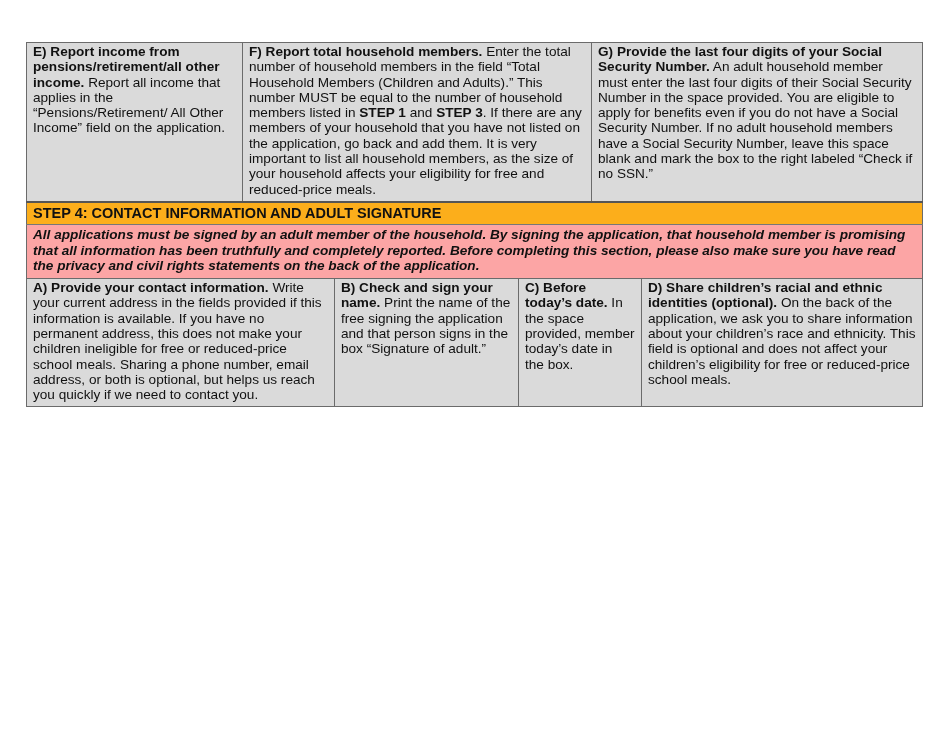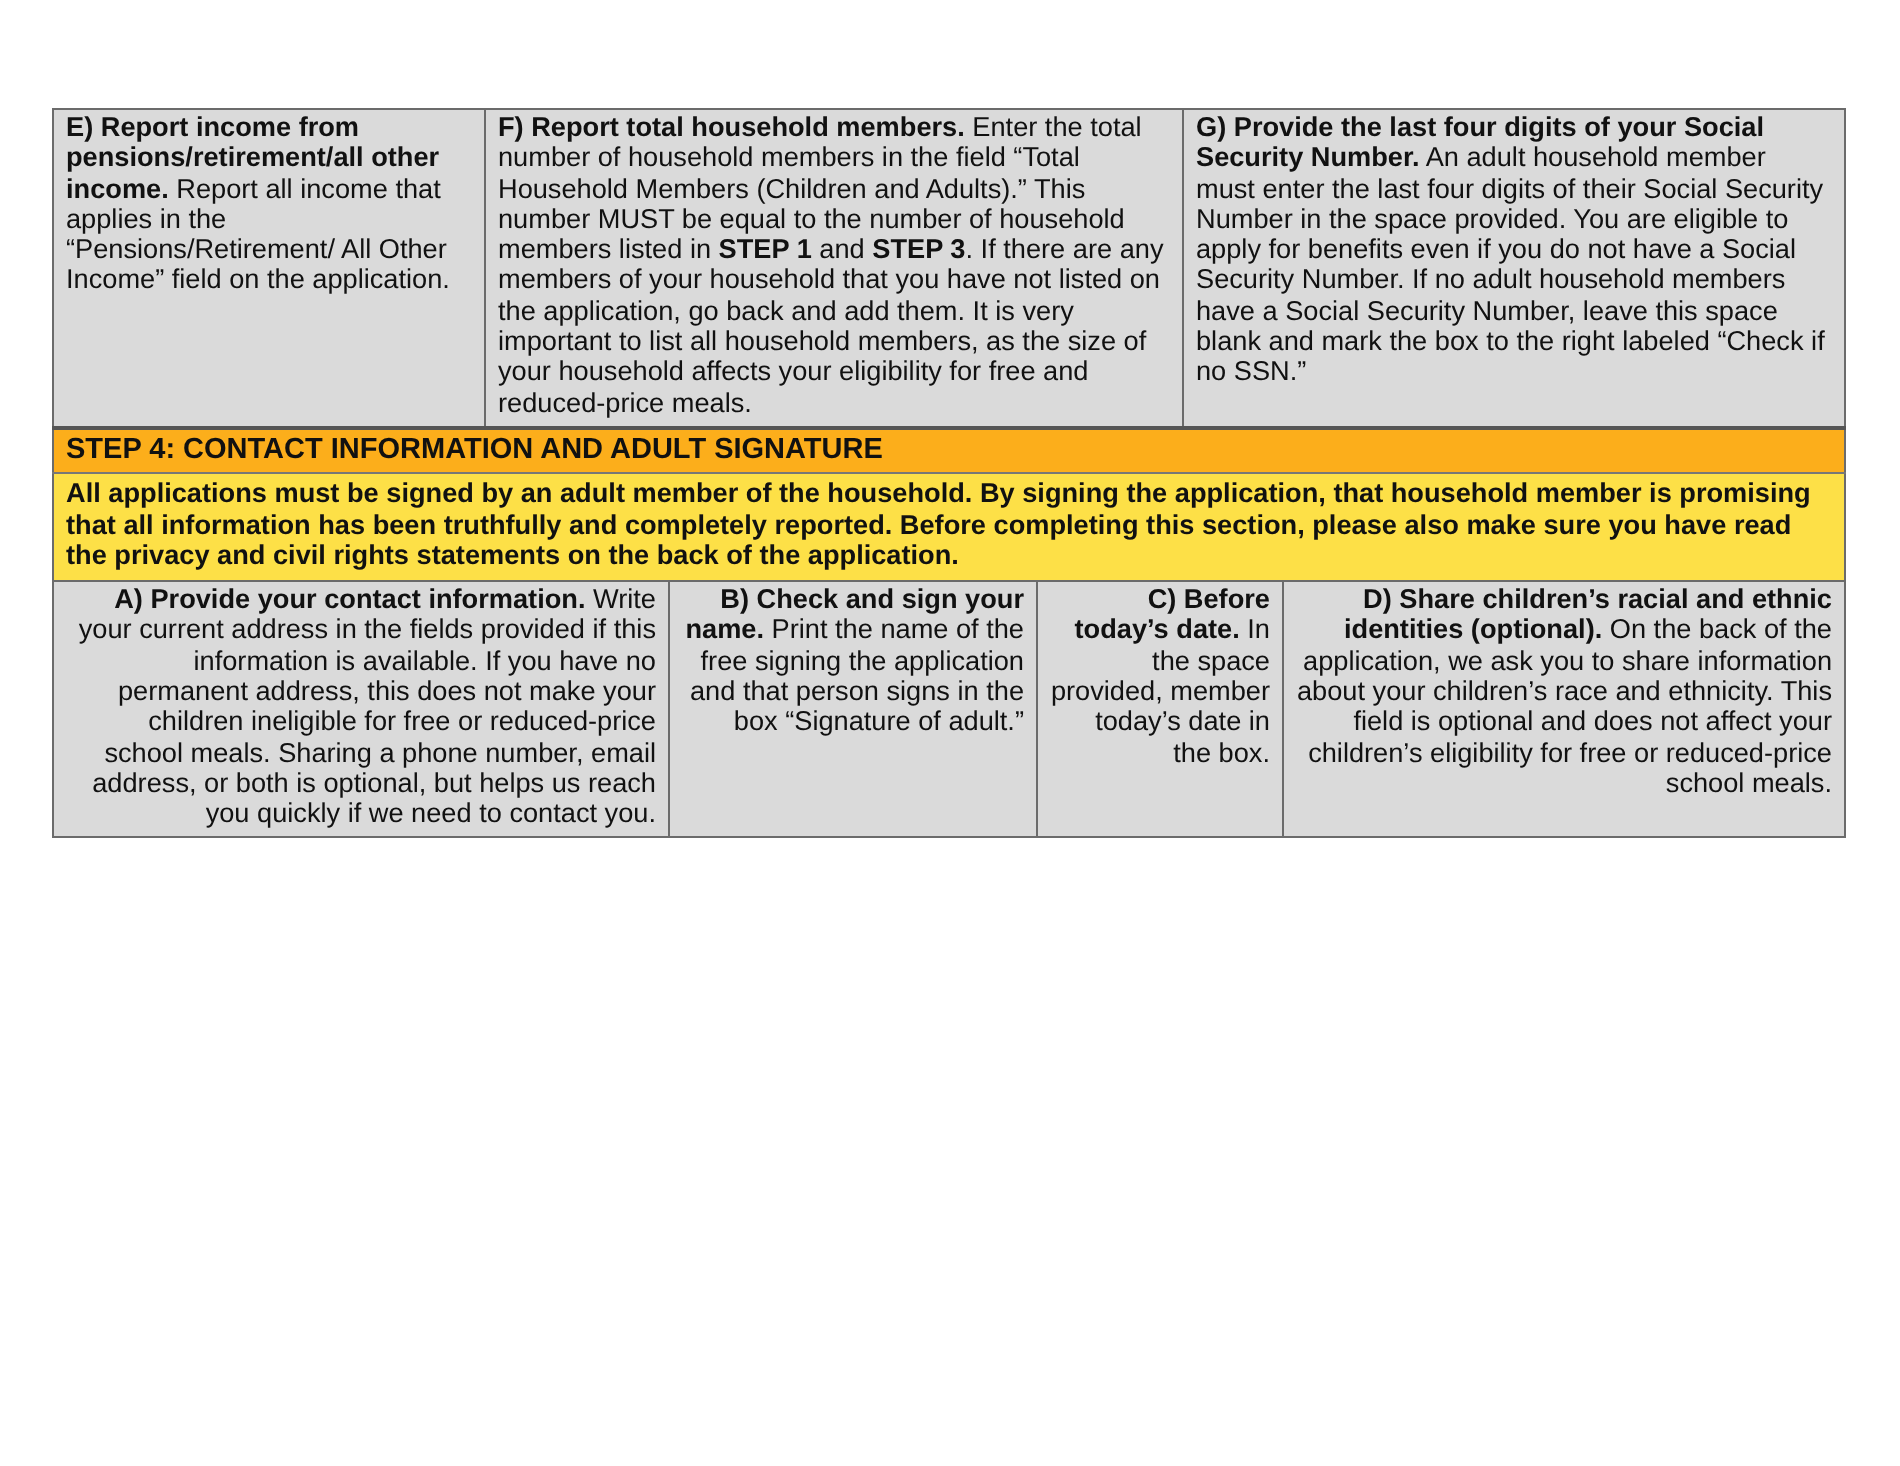--- a/index.html
+++ b/index.html
@@ -5,7 +5,7 @@
   html, body { margin: 0; padding: 0; background: #ffffff; }
   body { width: 950px; height: 733px; position: relative; overflow: hidden;
          font-family: "Liberation Sans", sans-serif; color: #111; }
-  .doc { position: absolute; left: 26px; top: 54px; width: 896px; }
+  .doc { position: absolute; left: 26px; top: 42px; width: 896px; }
   table { border-collapse: collapse; width: 100%; table-layout: fixed; }
   td { border: 1px solid #6b6b6b; vertical-align: top; font-size: 13.6px; line-height: 15.3px;
        padding: 1px 6px 4px 6px; background: #dadada; }

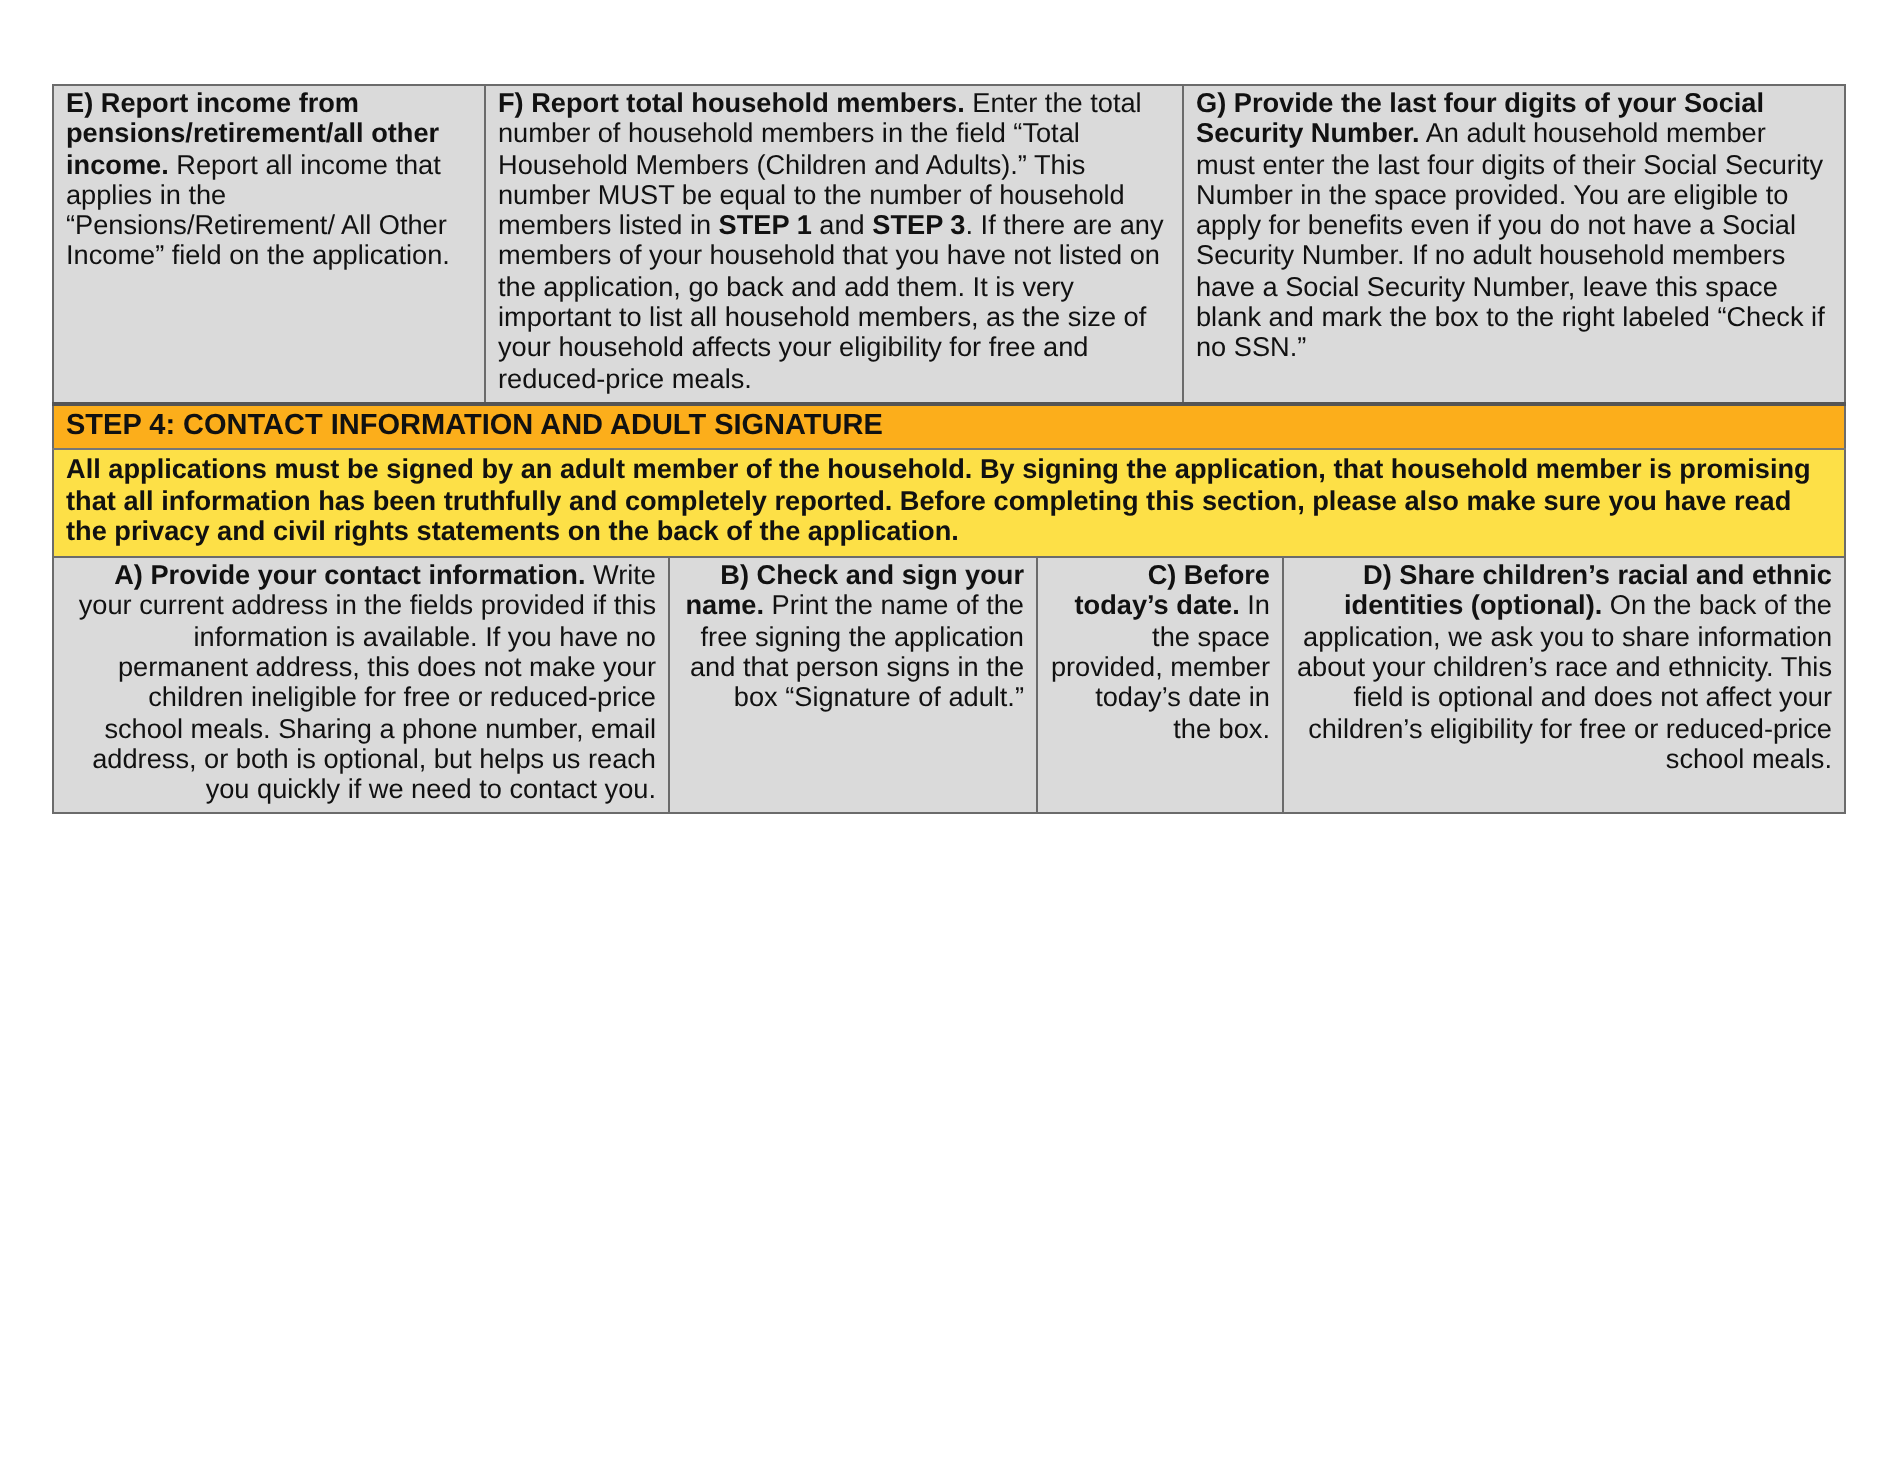--- a/index.html
+++ b/index.html
@@ -12,7 +12,7 @@
   .row1 td { height: 138px; }
   .step-head td { background: #fcae1b; font-weight: bold; font-size: 14.5px; padding: 3px 22px 3px 6px;
                   border-top: 2px solid #555; border-bottom: 1px solid #777; }
-  .intro td { background: #fde047; font-weight: bold; font-size: 13.6px;
+  .intro td { background: #fca5a5; font-weight: bold; font-style: italic; font-size: 13.6px;
               line-height: 15.6px; padding: 2px 6px 4px 6px; }
   .row2 td { height: 118px; text-align: right; }
   b { font-weight: bold; }

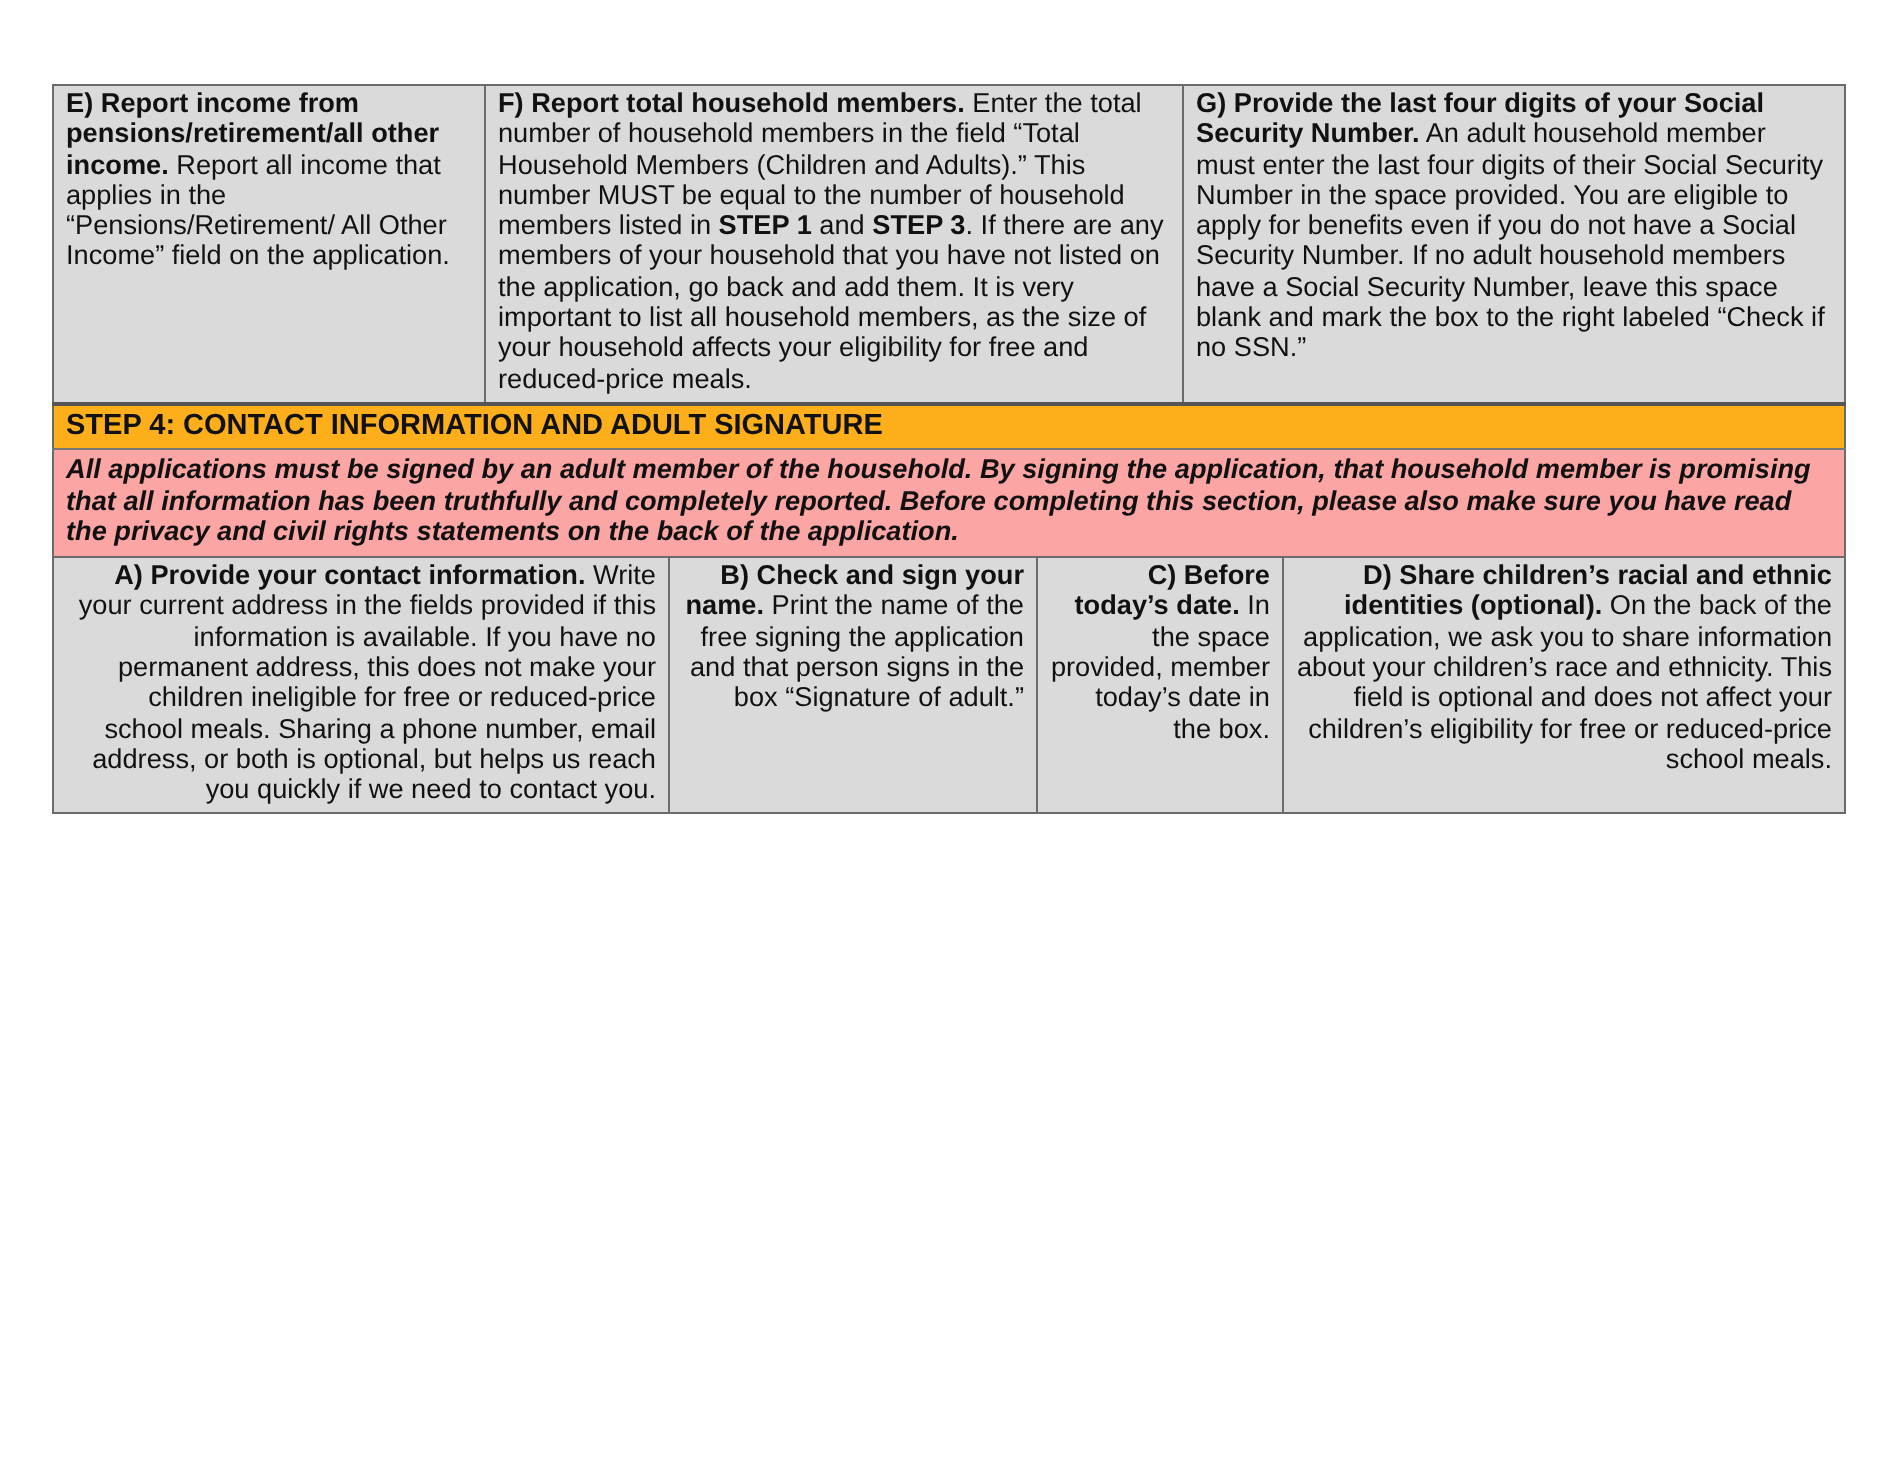--- a/index.html
+++ b/index.html
@@ -14,7 +14,7 @@
                   border-top: 2px solid #555; border-bottom: 1px solid #777; }
   .intro td { background: #fca5a5; font-weight: bold; font-style: italic; font-size: 13.6px;
               line-height: 15.6px; padding: 2px 6px 4px 6px; }
-  .row2 td { height: 118px; text-align: right; }
+  .row2 td { height: 118px; }
   b { font-weight: bold; }
 </style>
 </head>

